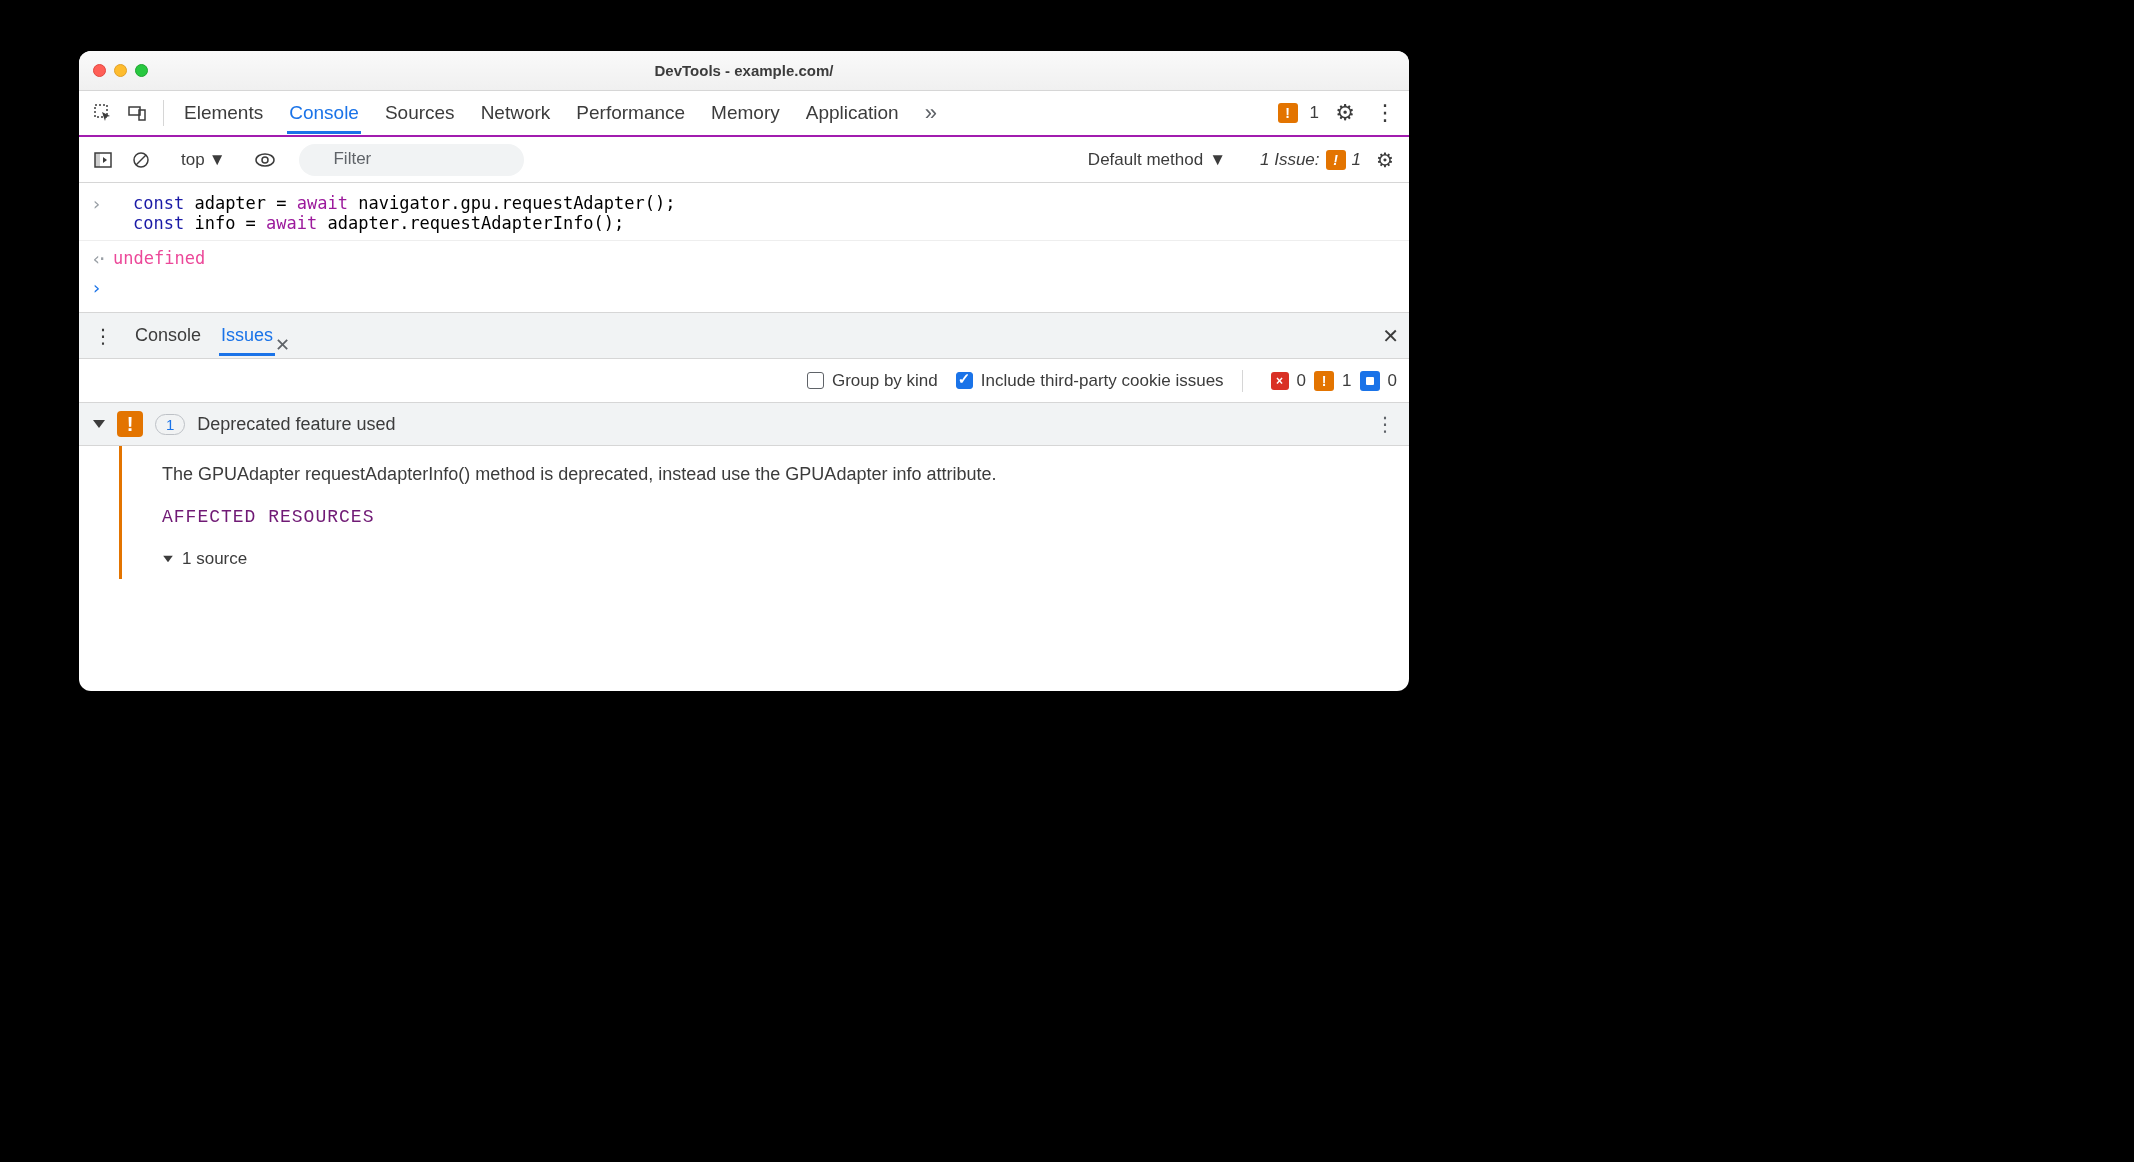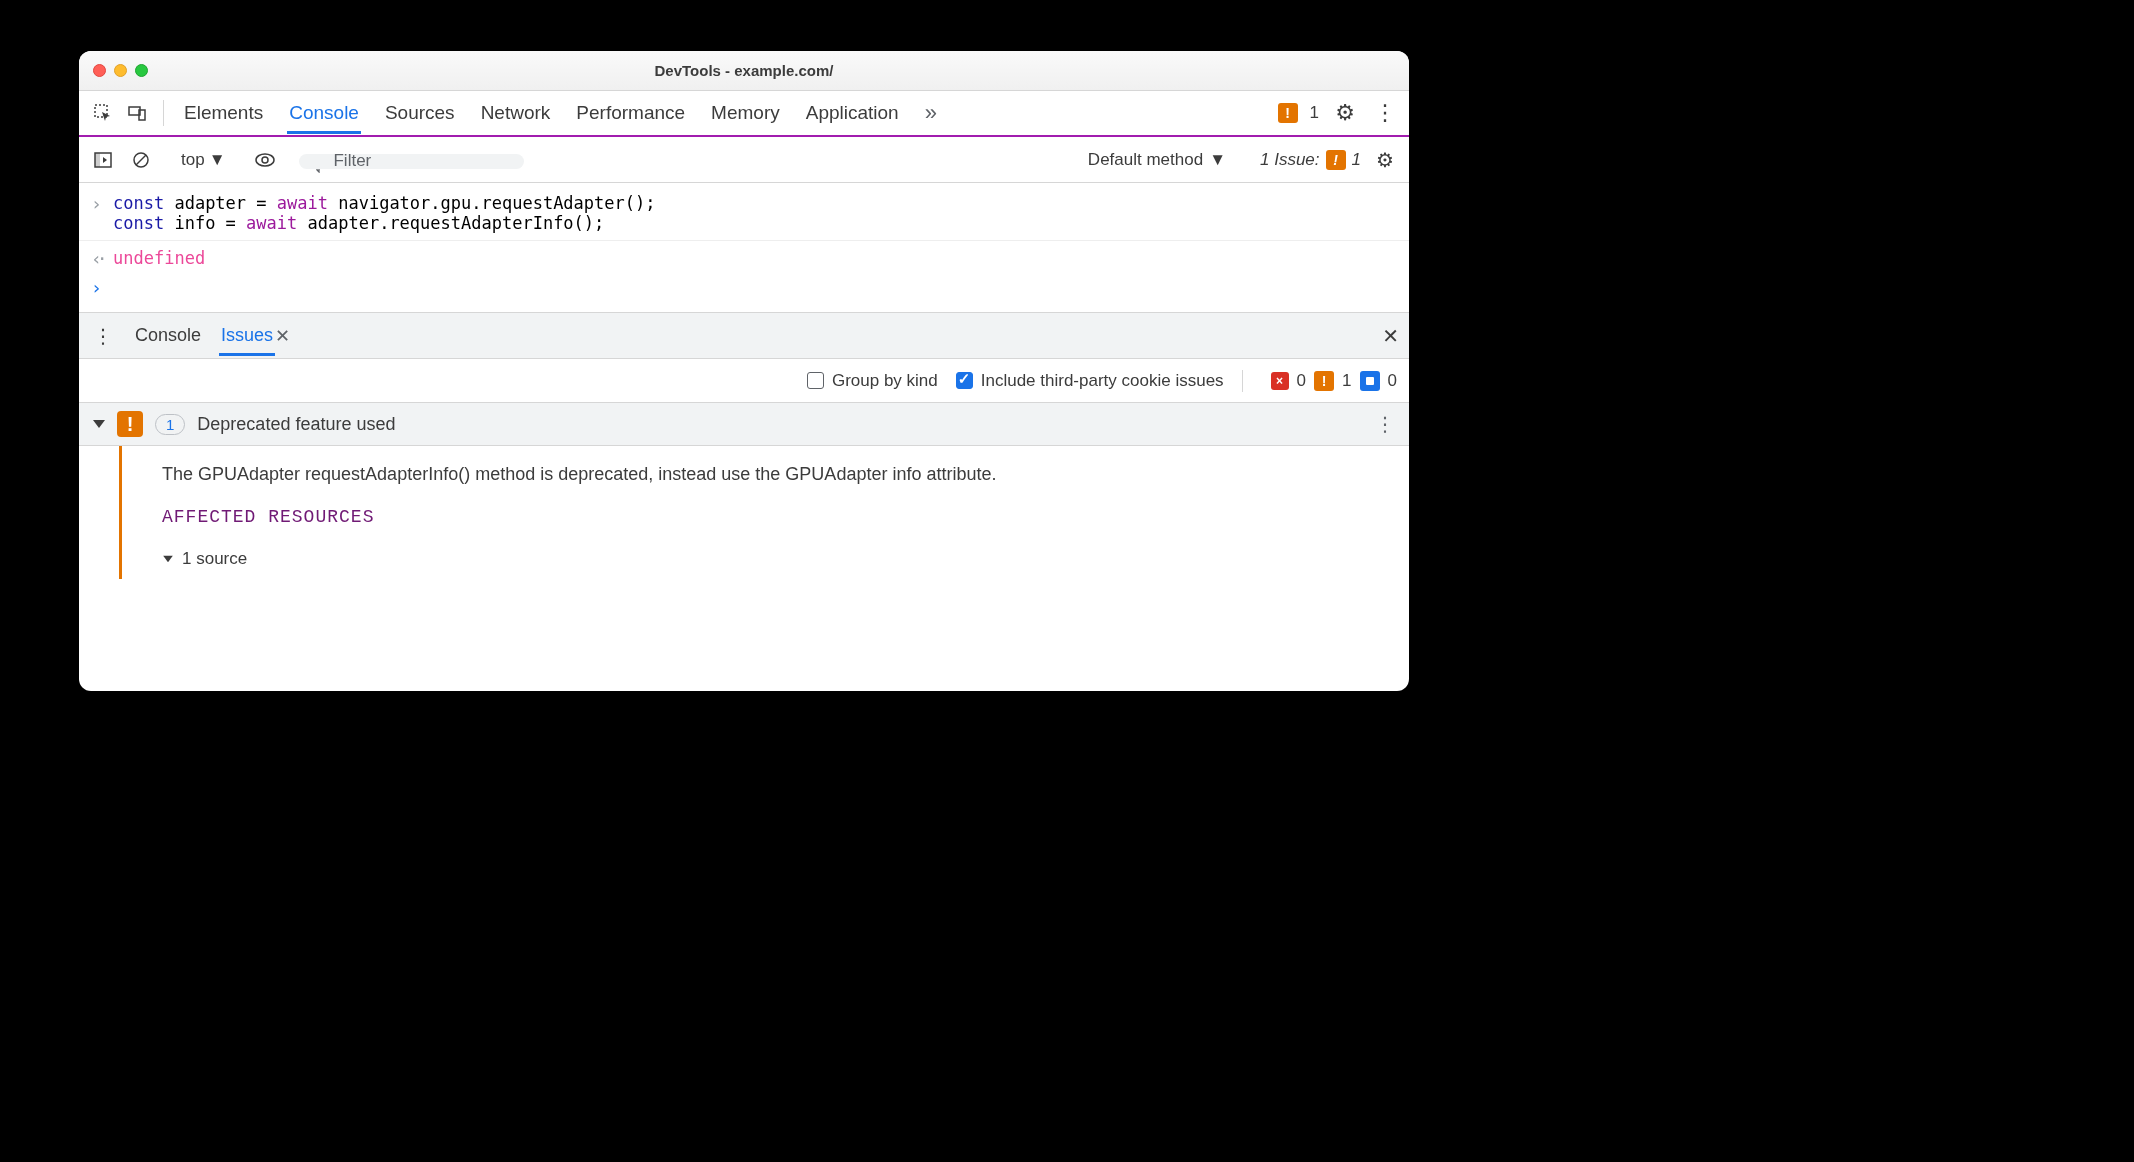--- a/index.html
+++ b/index.html
@@ -80,7 +80,7 @@
   .context-sel { display:flex; align-items:center; gap:4px; color:#3c3c3c; font-size:17px; padding:3px 6px; border-radius:4px;}
   .filter-input {
     flex:0 0 620px;
-    height:15px;
+    height:32px;
     background:#f1f3f4;
     border:none;
     border-radius:16px;

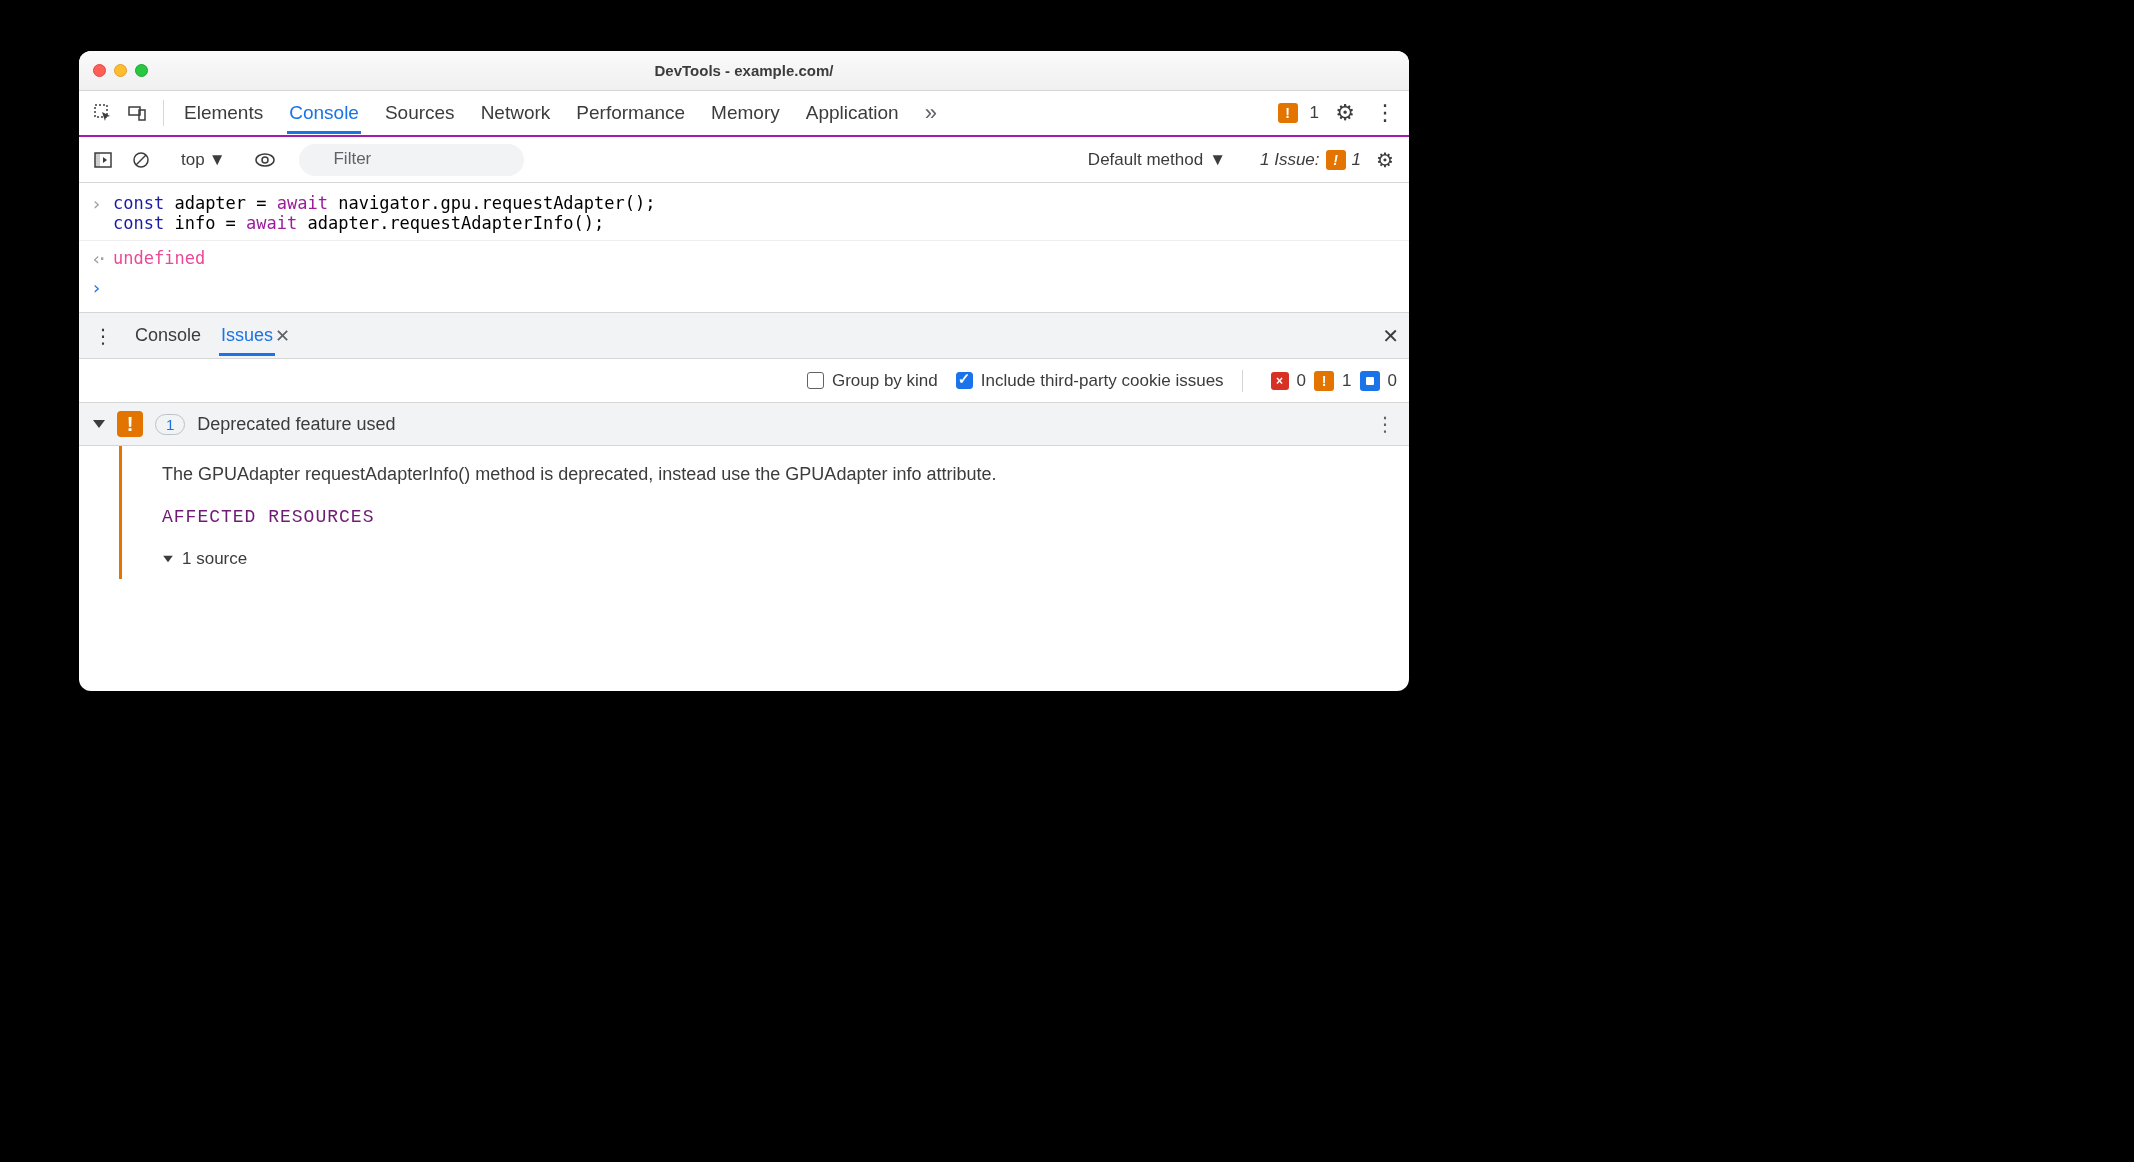--- a/index.html
+++ b/index.html
@@ -106,7 +106,7 @@
   .crow .caret.out::before { content:'‹·'; letter-spacing:-5px; color:#9aa0a6; font-size:18px;}
   .crow .caret.prompt::before { content:'›'; color:#1a73e8; font-size:18px;}
   .code { white-space:pre; }
-  .k-const { color:#1a1aa6; }
+  .k-const { color:#1a1aa6;margin-left:20px; }
   .k-await { color:#9c1a9c; }
   .undef { color:#ec4899; }
   .hr { border-top:1px solid #eee; margin:3px -12px; }

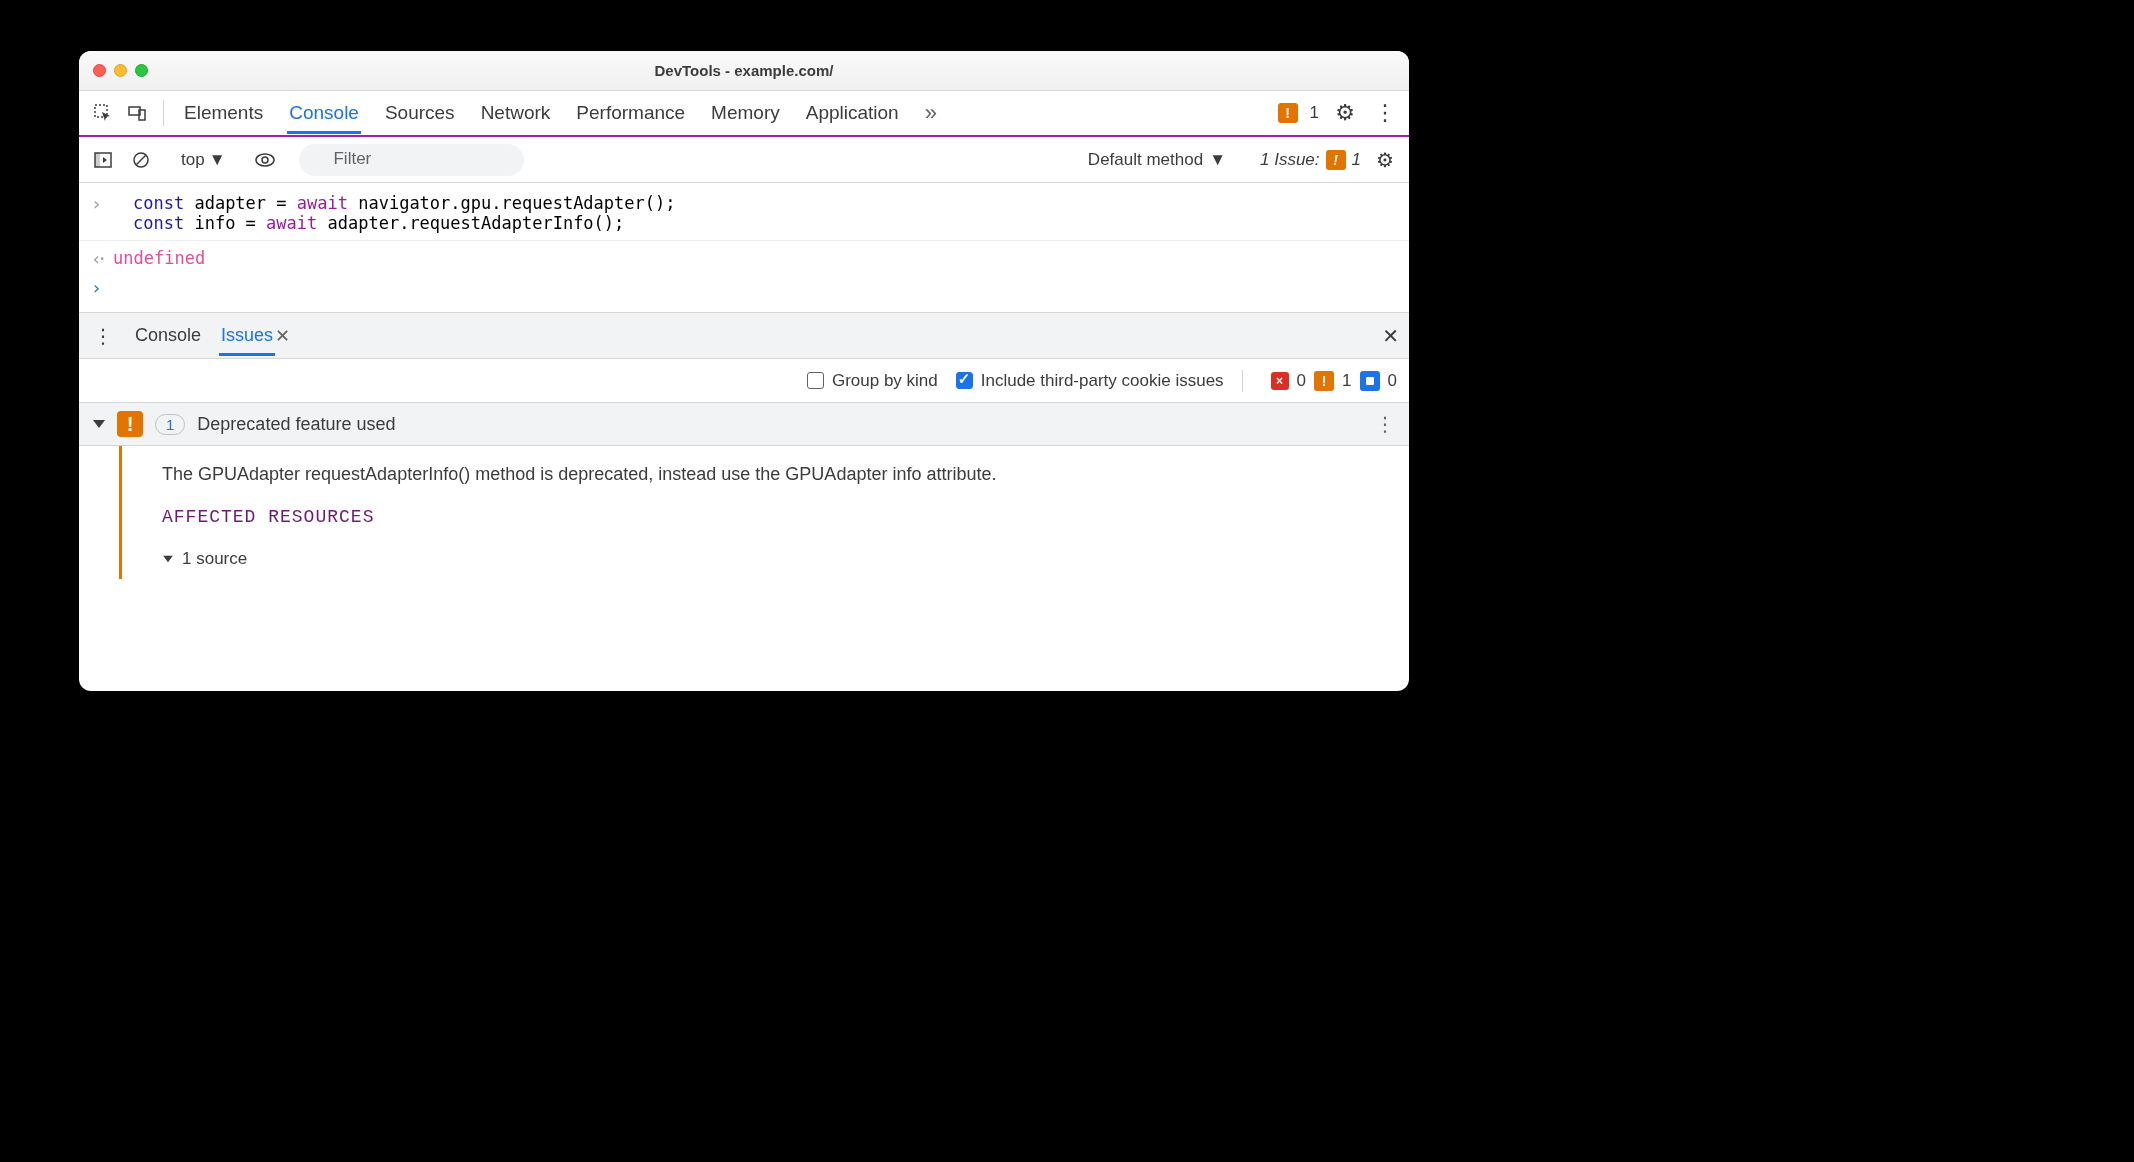--- a/index.html
+++ b/index.html
@@ -266,7 +266,7 @@
   <div class="drawer-tabs">
     <div class="icon-btn" style="font-size:20px;">⋮</div>
     <div class="dtab">Console</div>
-    <div style="display:flex;align-items:center;gap:6px;">
+    <div style="display:flex;align-items:flex-end;gap:6px;">
       <div class="dtab active">Issues</div>
       <span class="close-x">✕</span>
     </div>

